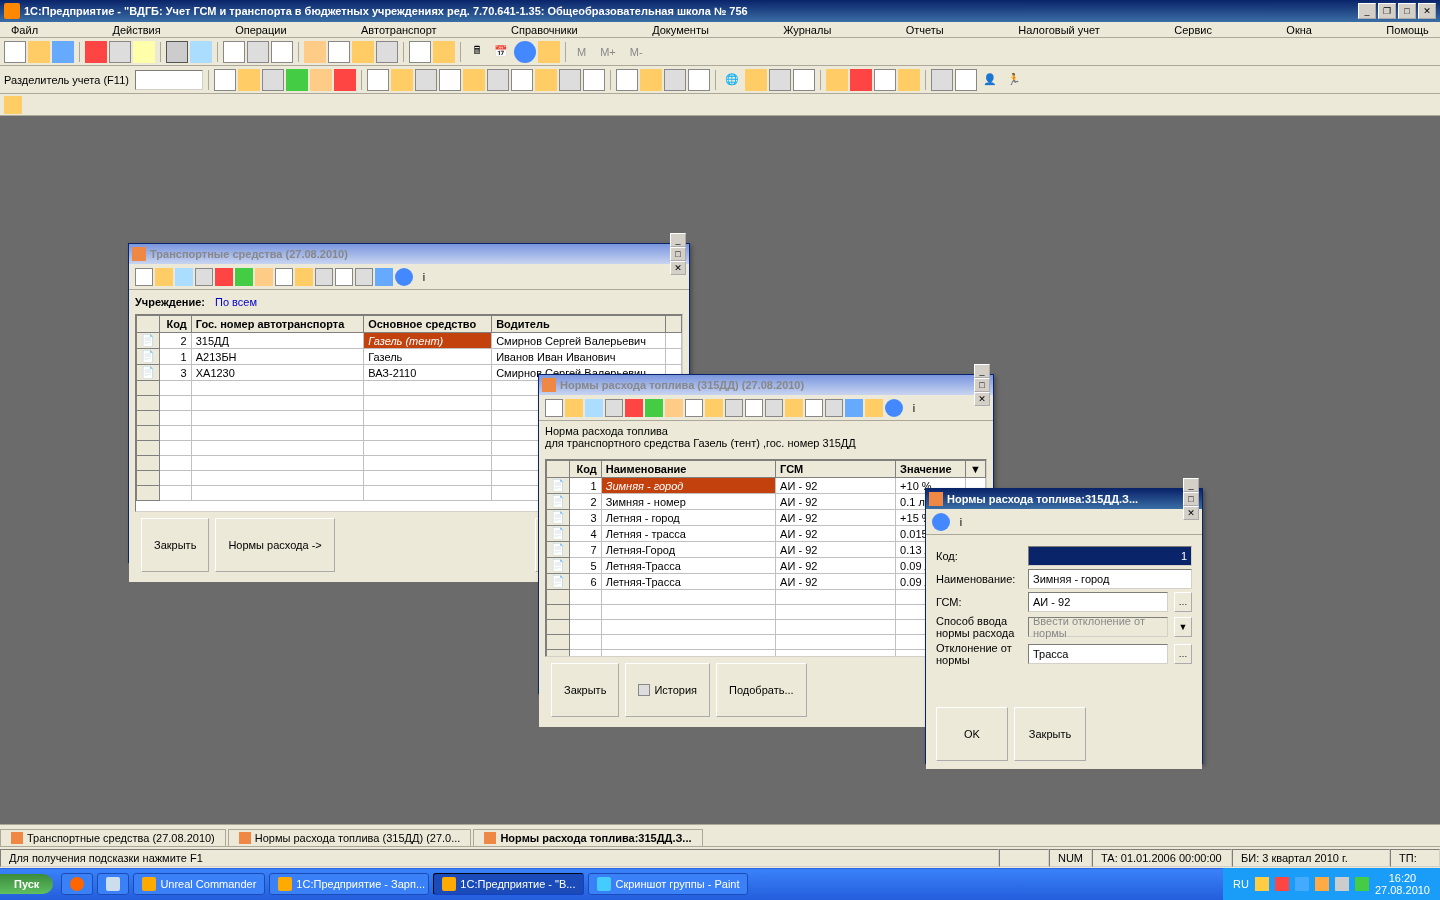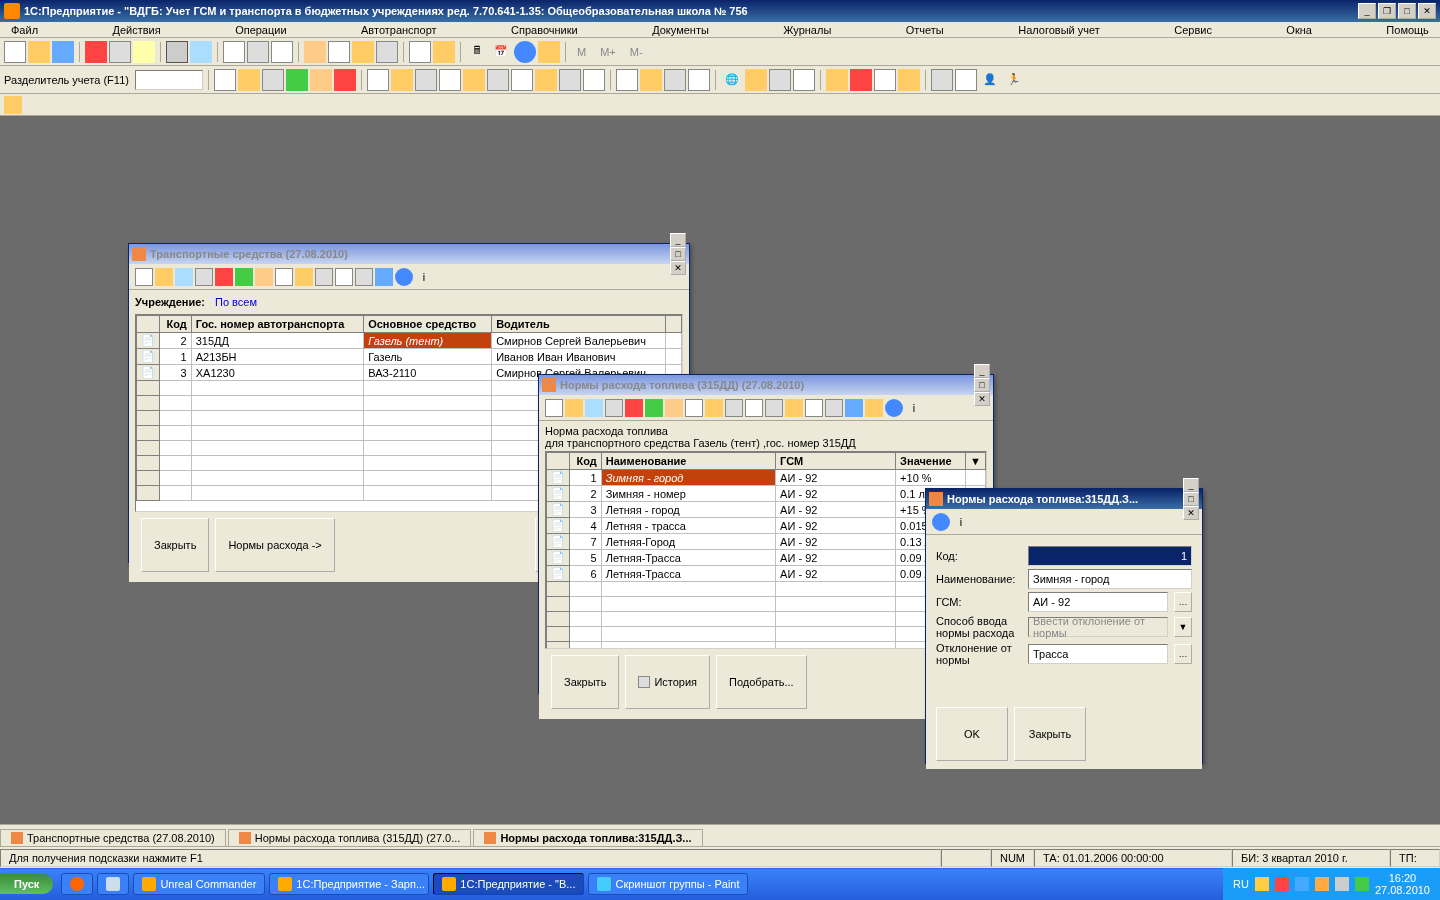--- a/index.html
+++ b/index.html
@@ -387,7 +387,7 @@
     </div>
     <div class="cw-body">
       <div>Норма расхода топлива</div>
-      <div style="margin-bottom:2px">для транспортного средства Газель (тент) ,гос. номер 315ДД</div>
+      <div style="margin-bottom:10px">для транспортного средства Газель (тент) ,гос. номер 315ДД</div>
       <div class="grid" style="position:relative; height:198px; overflow:hidden;">
         <table>
           <tbody>

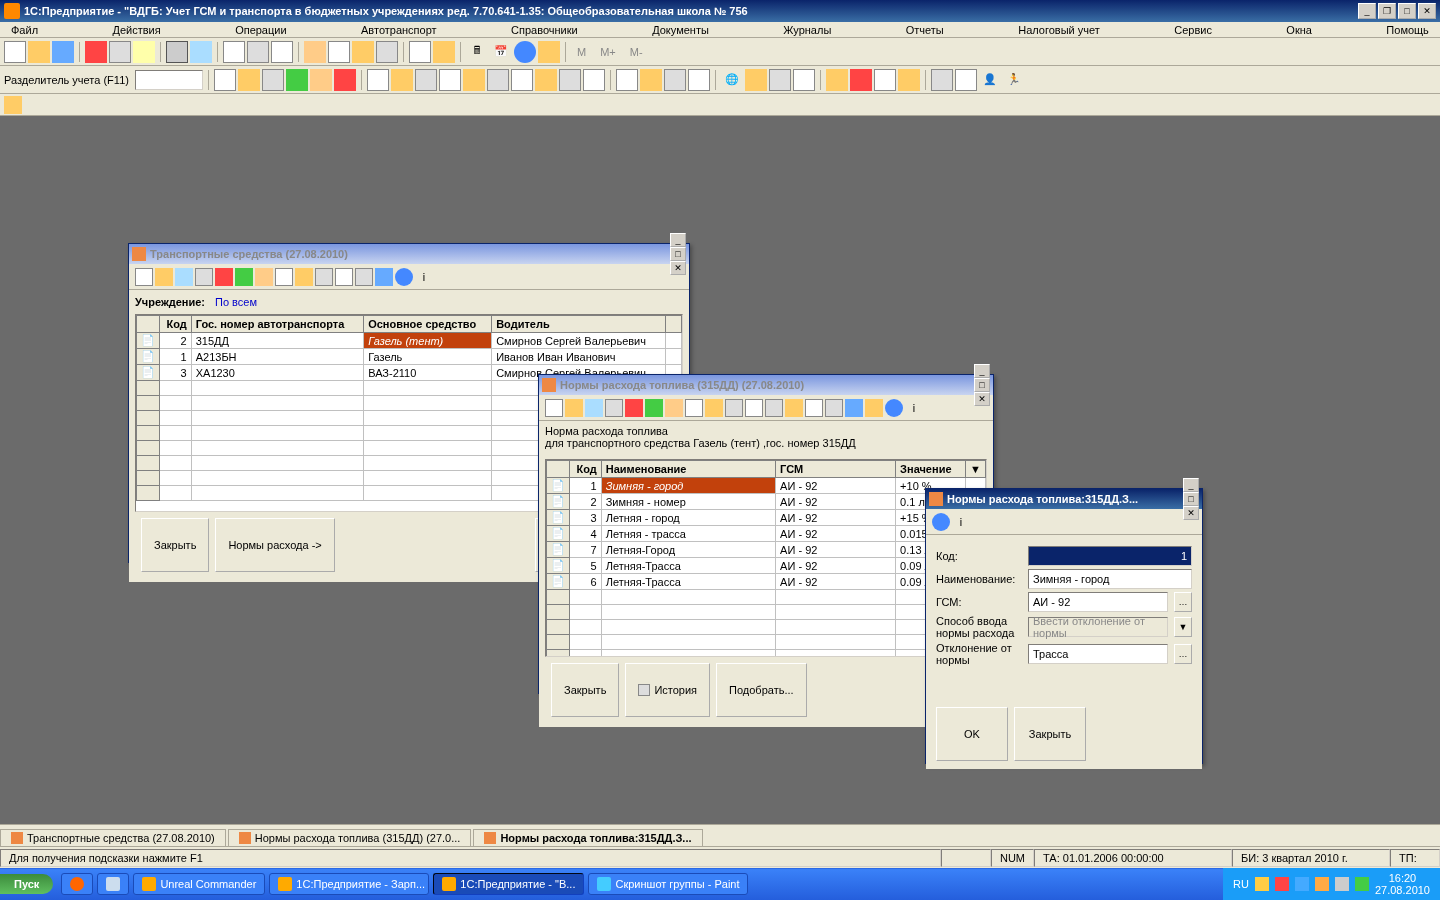--- a/index.html
+++ b/index.html
@@ -576,7 +576,7 @@
   <div class="cell flex">Для получения подсказки нажмите F1</div>
   <div class="cell" style="width:50px"></div>
   <div class="cell">NUM</div>
-  <div class="cell" style="width:198px">ТА: 01.01.2006  00:00:00</div>
+  <div class="cell" style="width:140px">ТА: 01.01.2006  00:00:00</div>
   <div class="cell" style="width:158px">БИ: 3 квартал 2010 г.</div>
   <div class="cell" style="width:50px">ТП:</div>
 </div>

